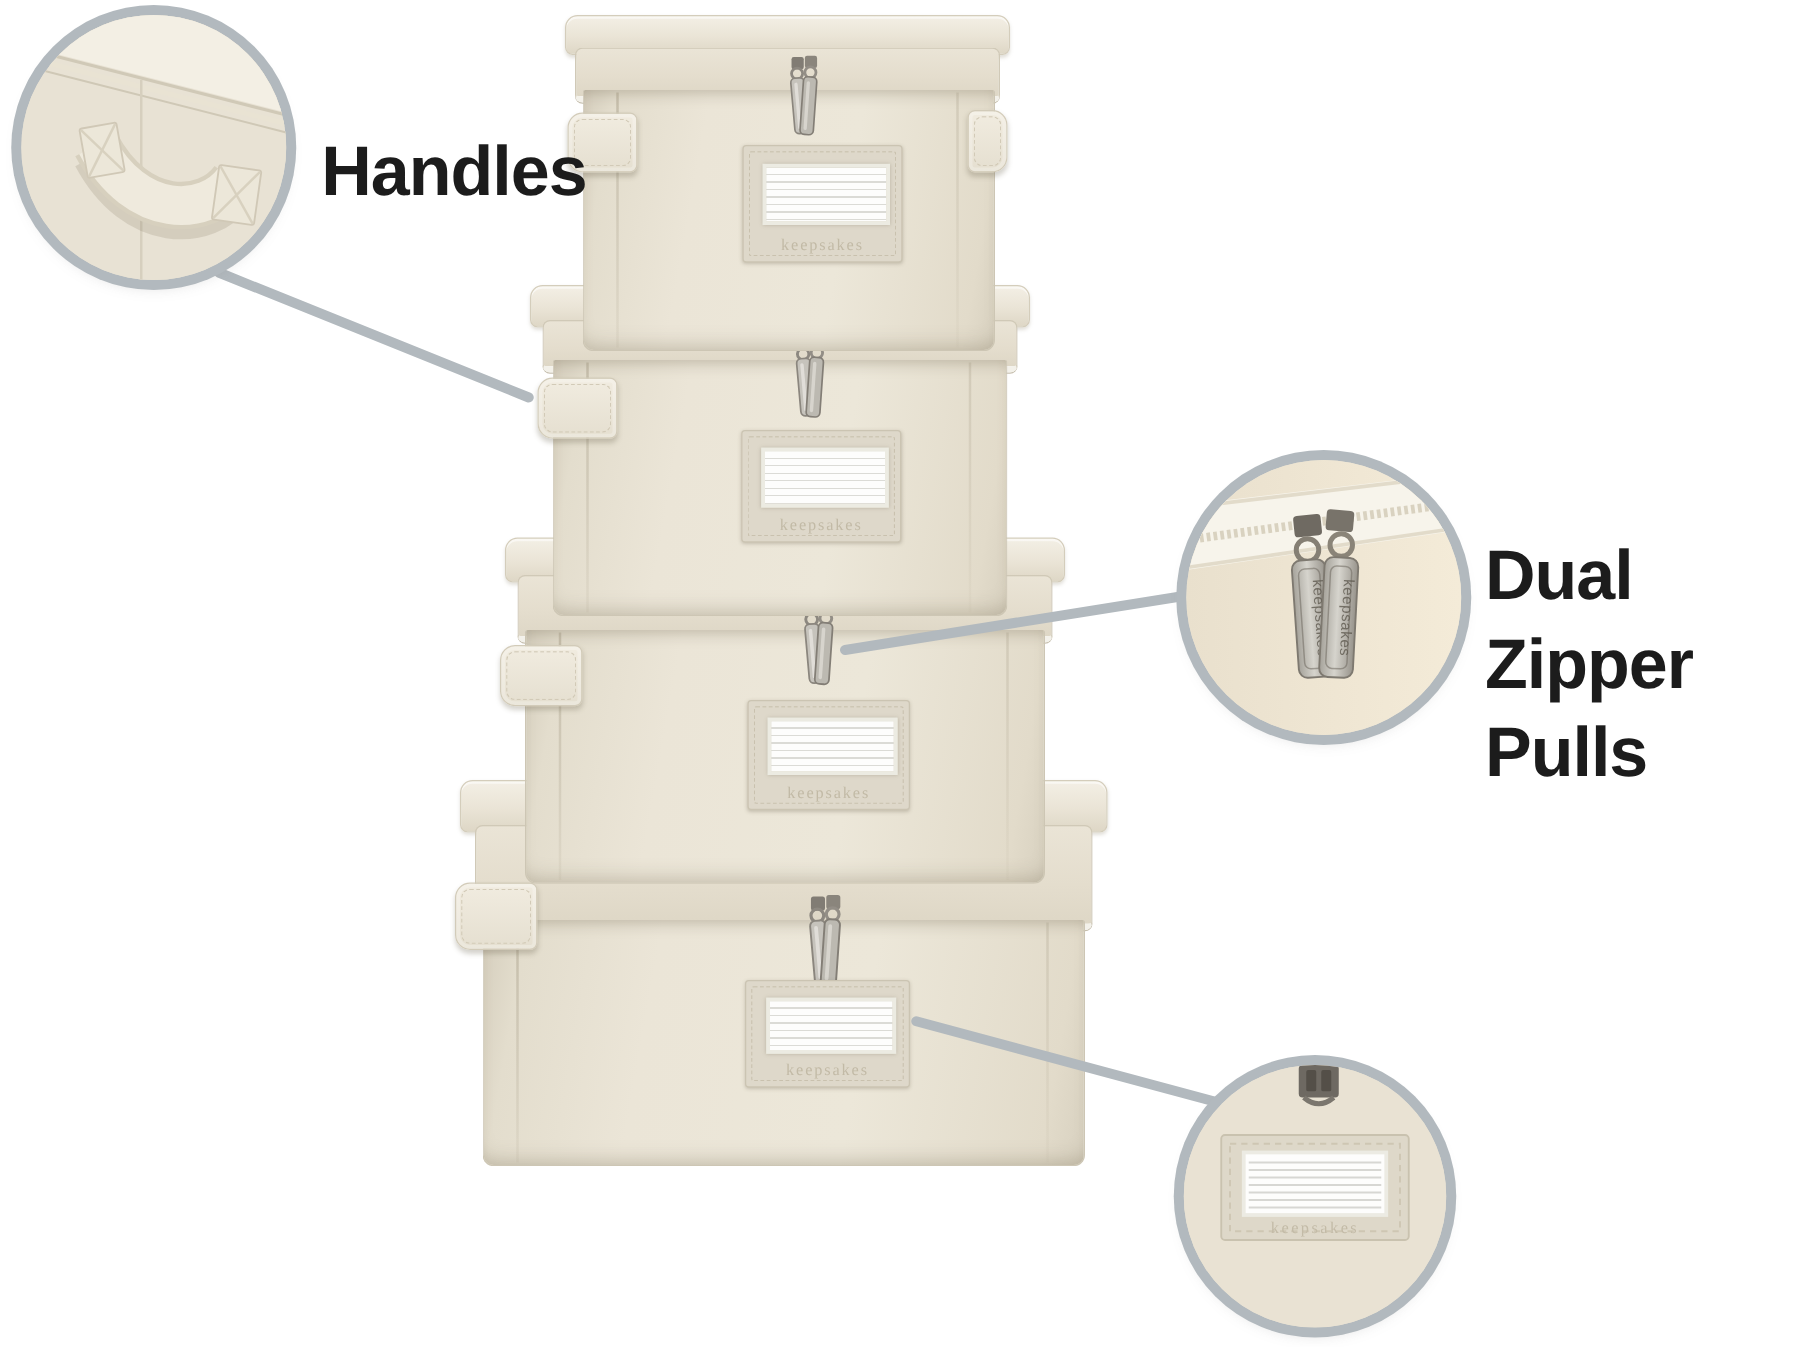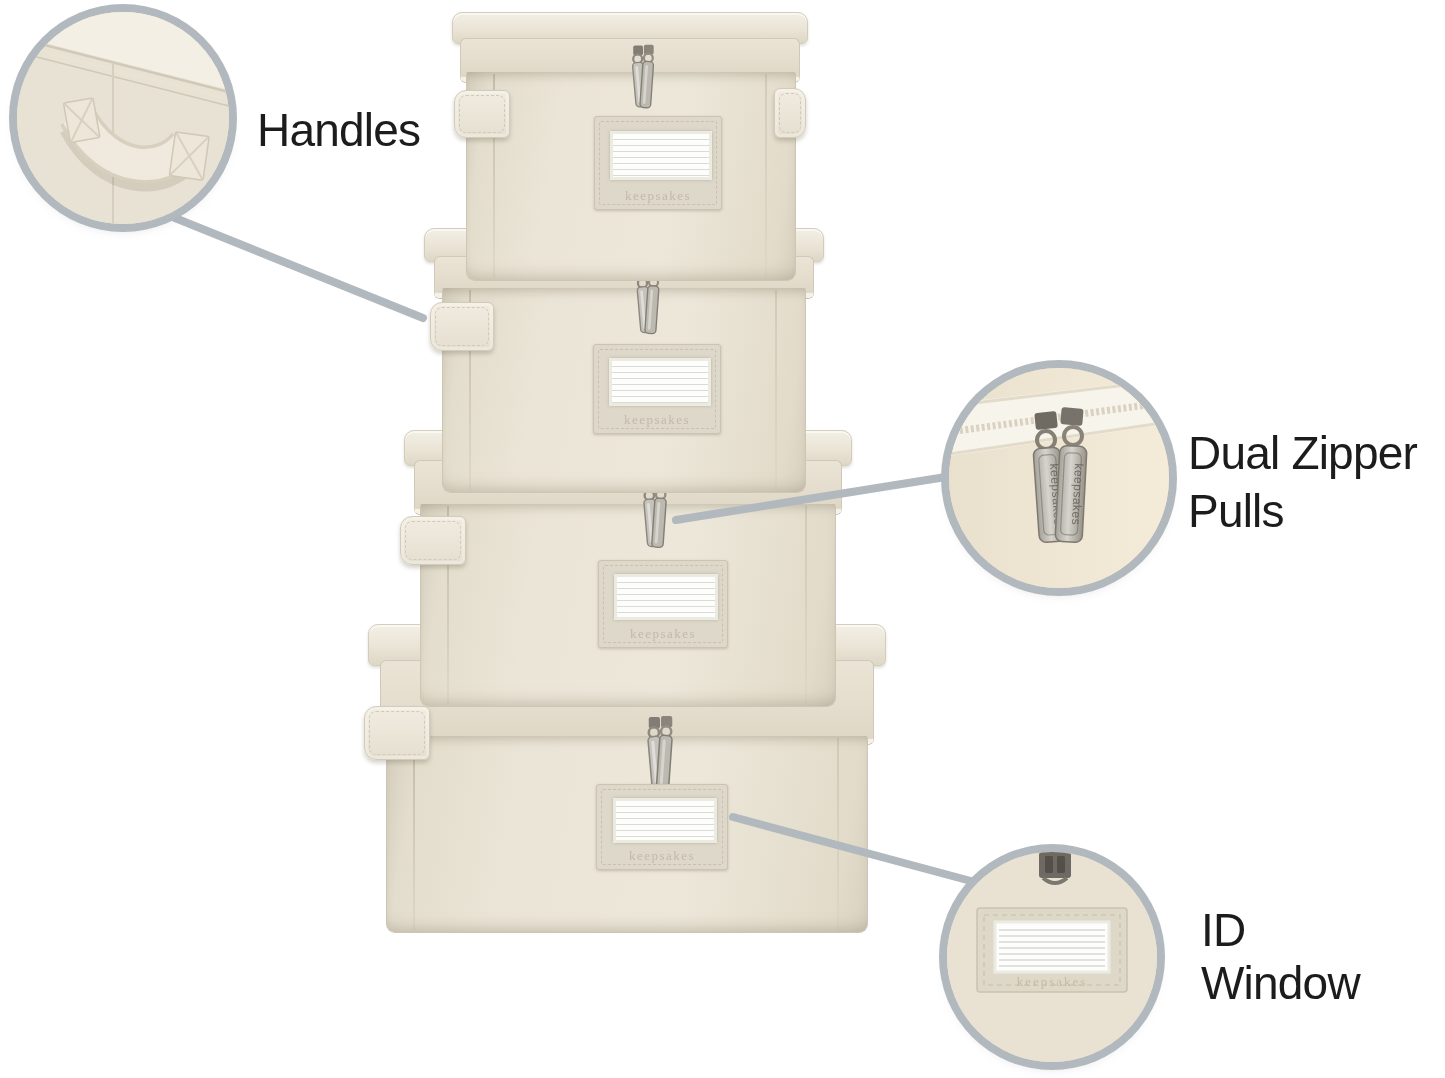--- a/index.html
+++ b/index.html
@@ -60,7 +60,7 @@
   }
   .callout svg{display:block; width:100%; height:100%;}
   .callout-label{
-    position:absolute; color:#1c1c1c; font-weight:400; font-size:46px;
+    position:absolute; color:#1c1c1c; font-weight:700; font-size:56px;
     letter-spacing:-0.8px; line-height:1.27;
   }
 </style>

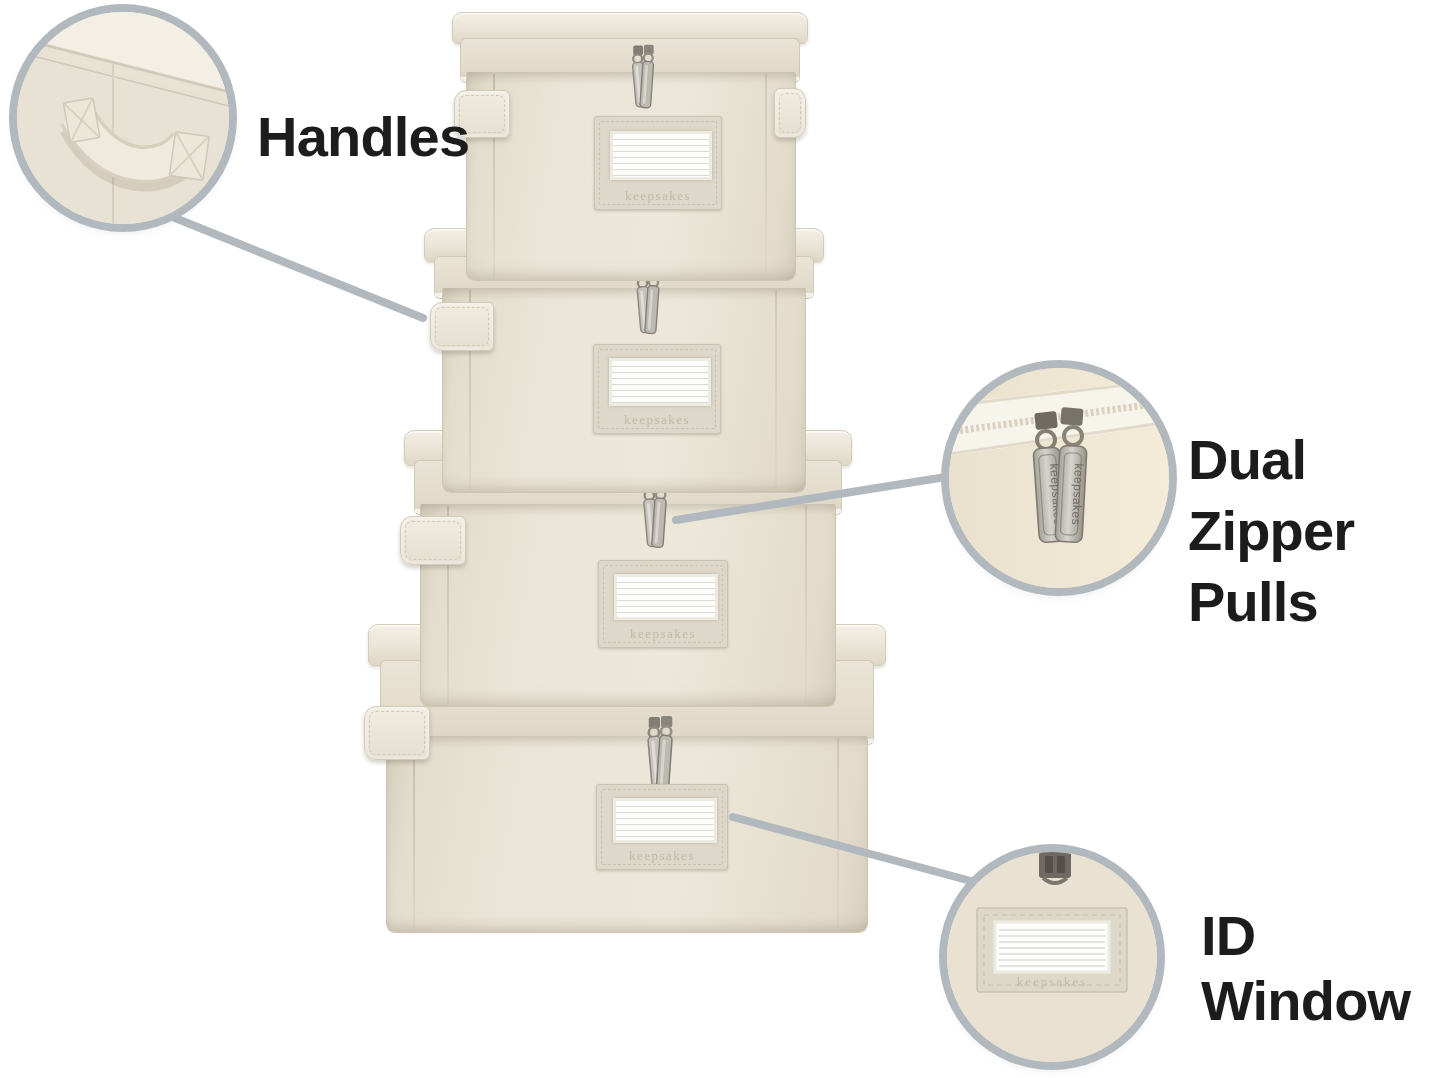--- a/index.html
+++ b/index.html
@@ -273,7 +273,6 @@
       </g>
     </svg>
   </div>
-  <div class="callout-label" style="left:1201px; top:904px; width:215px; line-height:1.16;">ID Window</div>
 
 </div>
 

